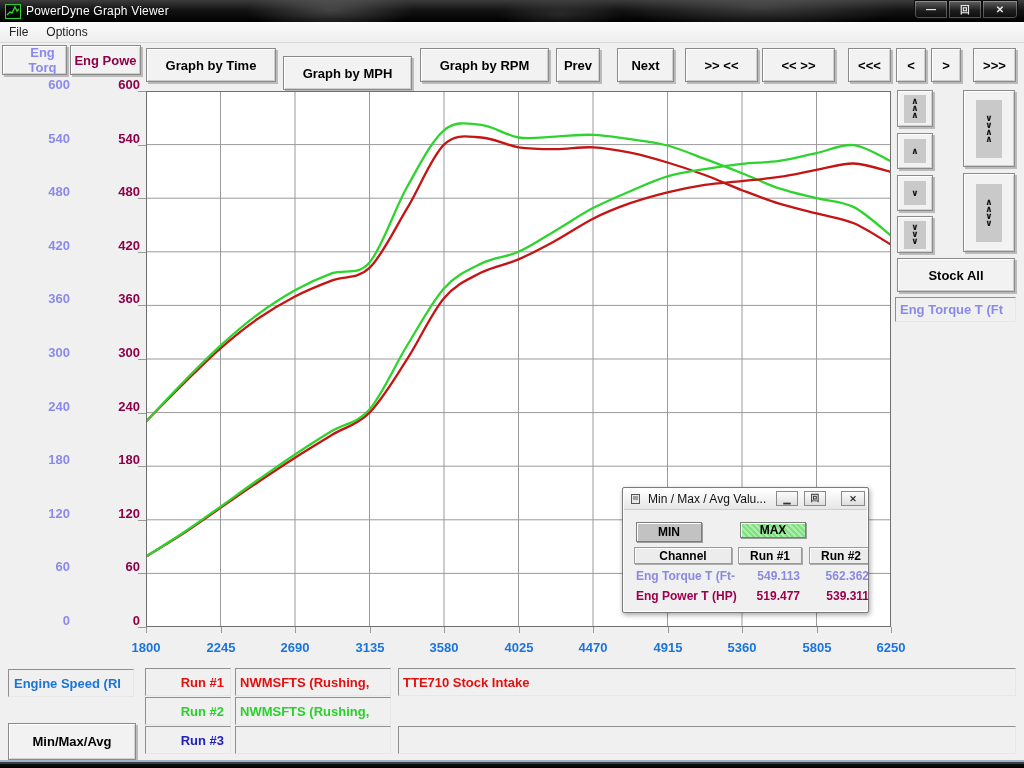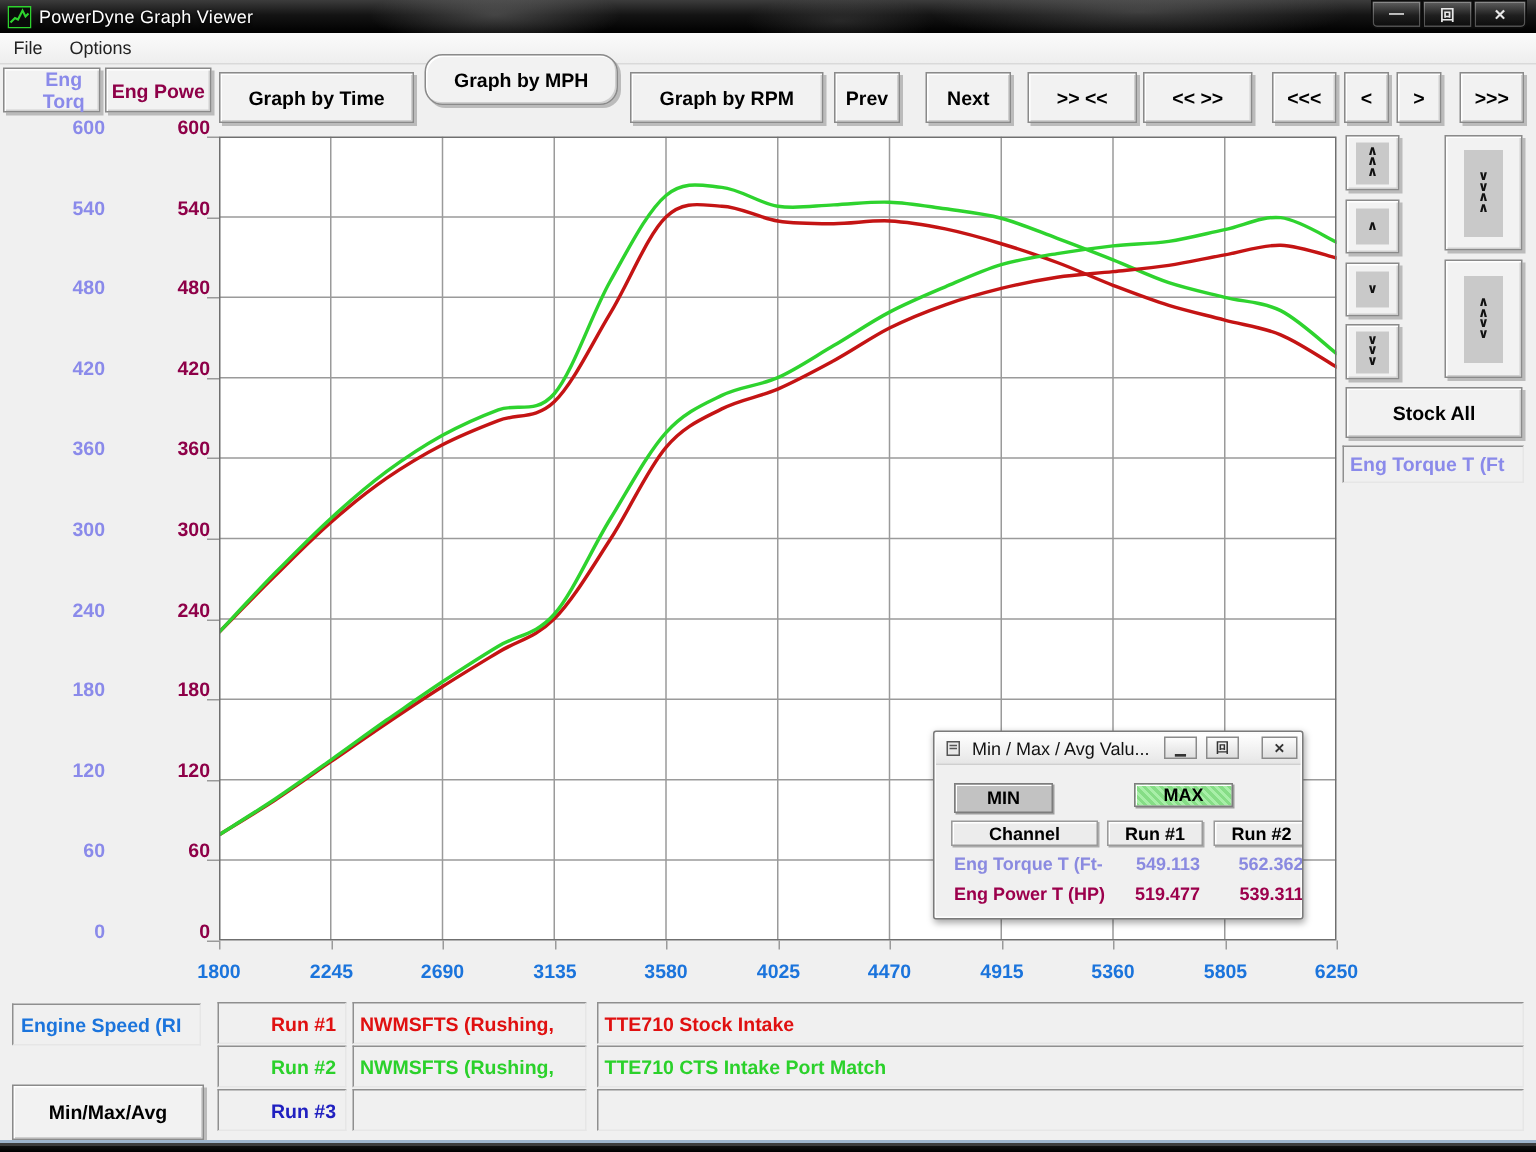--- a/index.html
+++ b/index.html
@@ -126,7 +126,7 @@
   <div class="btn" style="left:70px;top:45px;width:71px;height:30px;color:#8e0048;">Eng Powe</div>
 
   <div class="btn" style="left:146px;top:48px;width:130px;height:34px;">Graph by Time</div>
-  <div class="btn" style="left:283px;top:36px;width:129px;height:34px;border-radius:12px;">Graph by MPH</div>
+  <div class="btn" style="left:283px;top:56px;width:129px;height:34px;">Graph by MPH</div>
   <div class="btn" style="left:420px;top:48px;width:129px;height:34px;">Graph by RPM</div>
   <div class="btn" style="left:556px;top:48px;width:44px;height:34px;">Prev</div>
   <div class="btn" style="left:617px;top:48px;width:57px;height:34px;">Next</div>

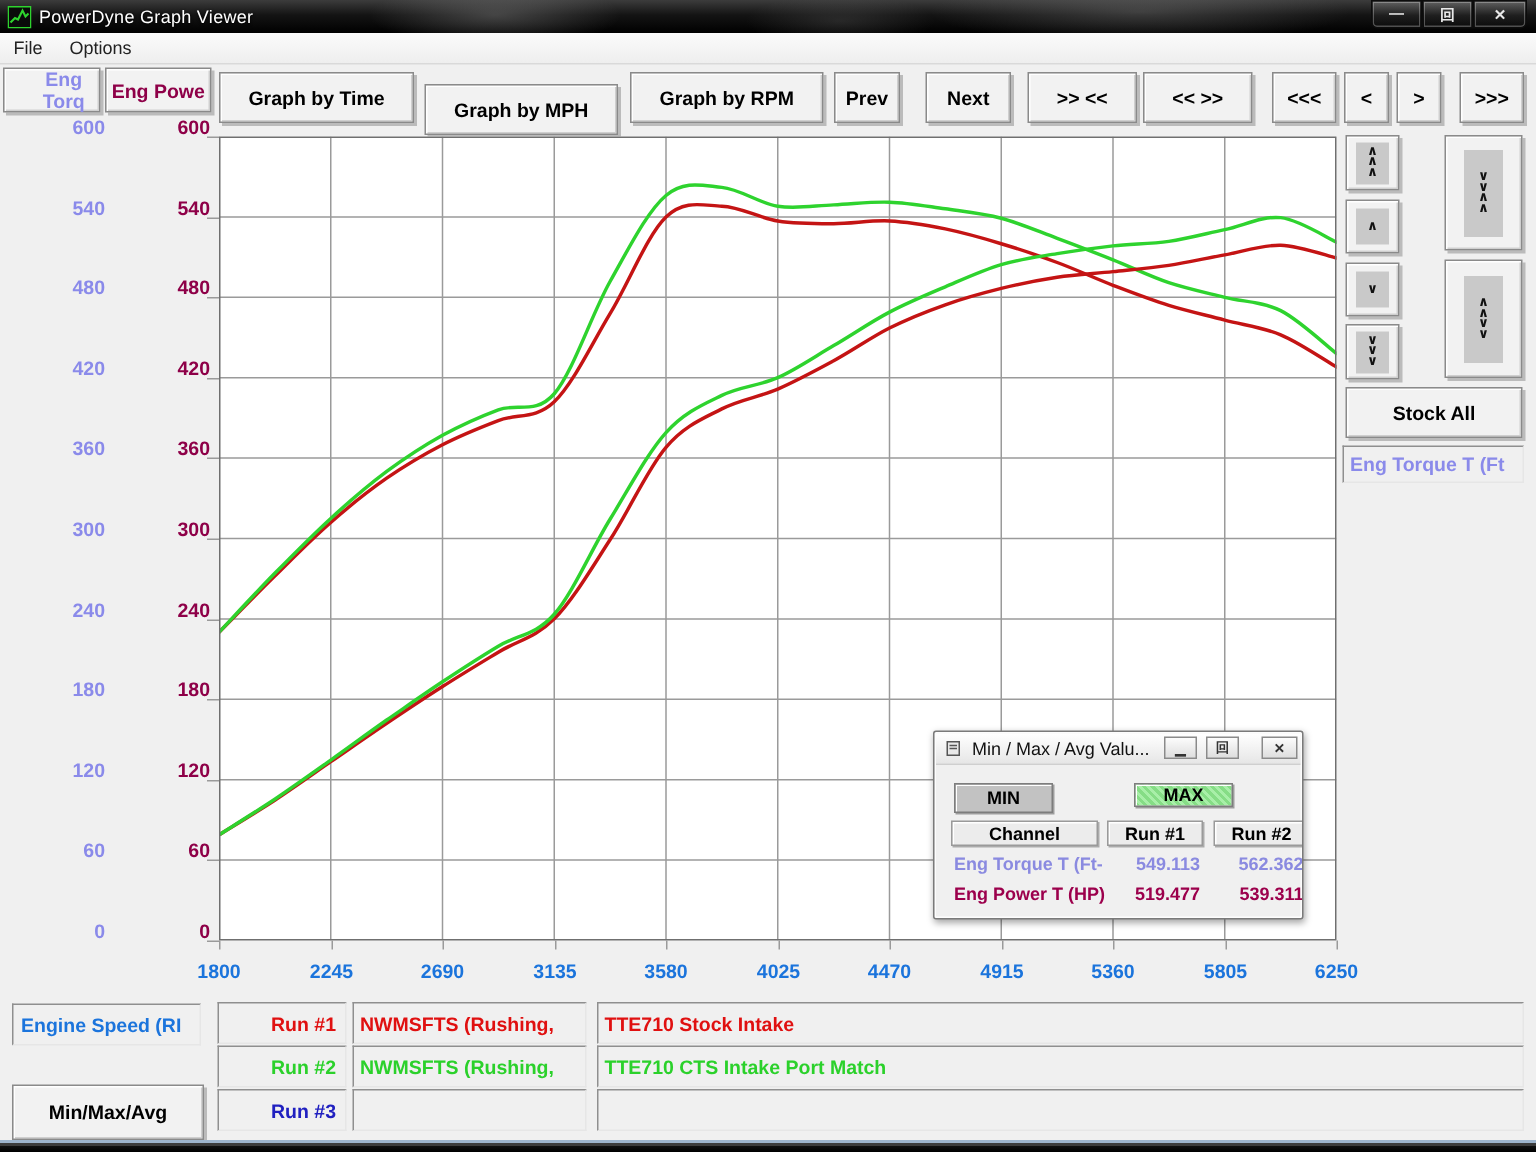--- a/index.html
+++ b/index.html
@@ -283,7 +283,7 @@
     <div class="mm-caption-btn" style="left:218px;width:24px;">✕</div>
 
     <div class="mm-btn" style="left:13px;top:34px;width:66px;height:20px;background:#c2c2c2;">MIN</div>
-    <div class="mm-btn" style="left:133px;top:34px;width:66px;height:16px;background:repeating-linear-gradient(45deg,#86dd86 0 2px,#a8efa8 2px 4px);">MAX</div>
+    <div class="mm-btn" style="left:117px;top:34px;width:66px;height:16px;background:repeating-linear-gradient(45deg,#86dd86 0 2px,#a8efa8 2px 4px);">MAX</div>
 
     <div class="mm-header" style="left:11px;top:59px;width:98px;">Channel</div>
     <div class="mm-header" style="left:115px;top:59px;width:64px;">Run #1</div>

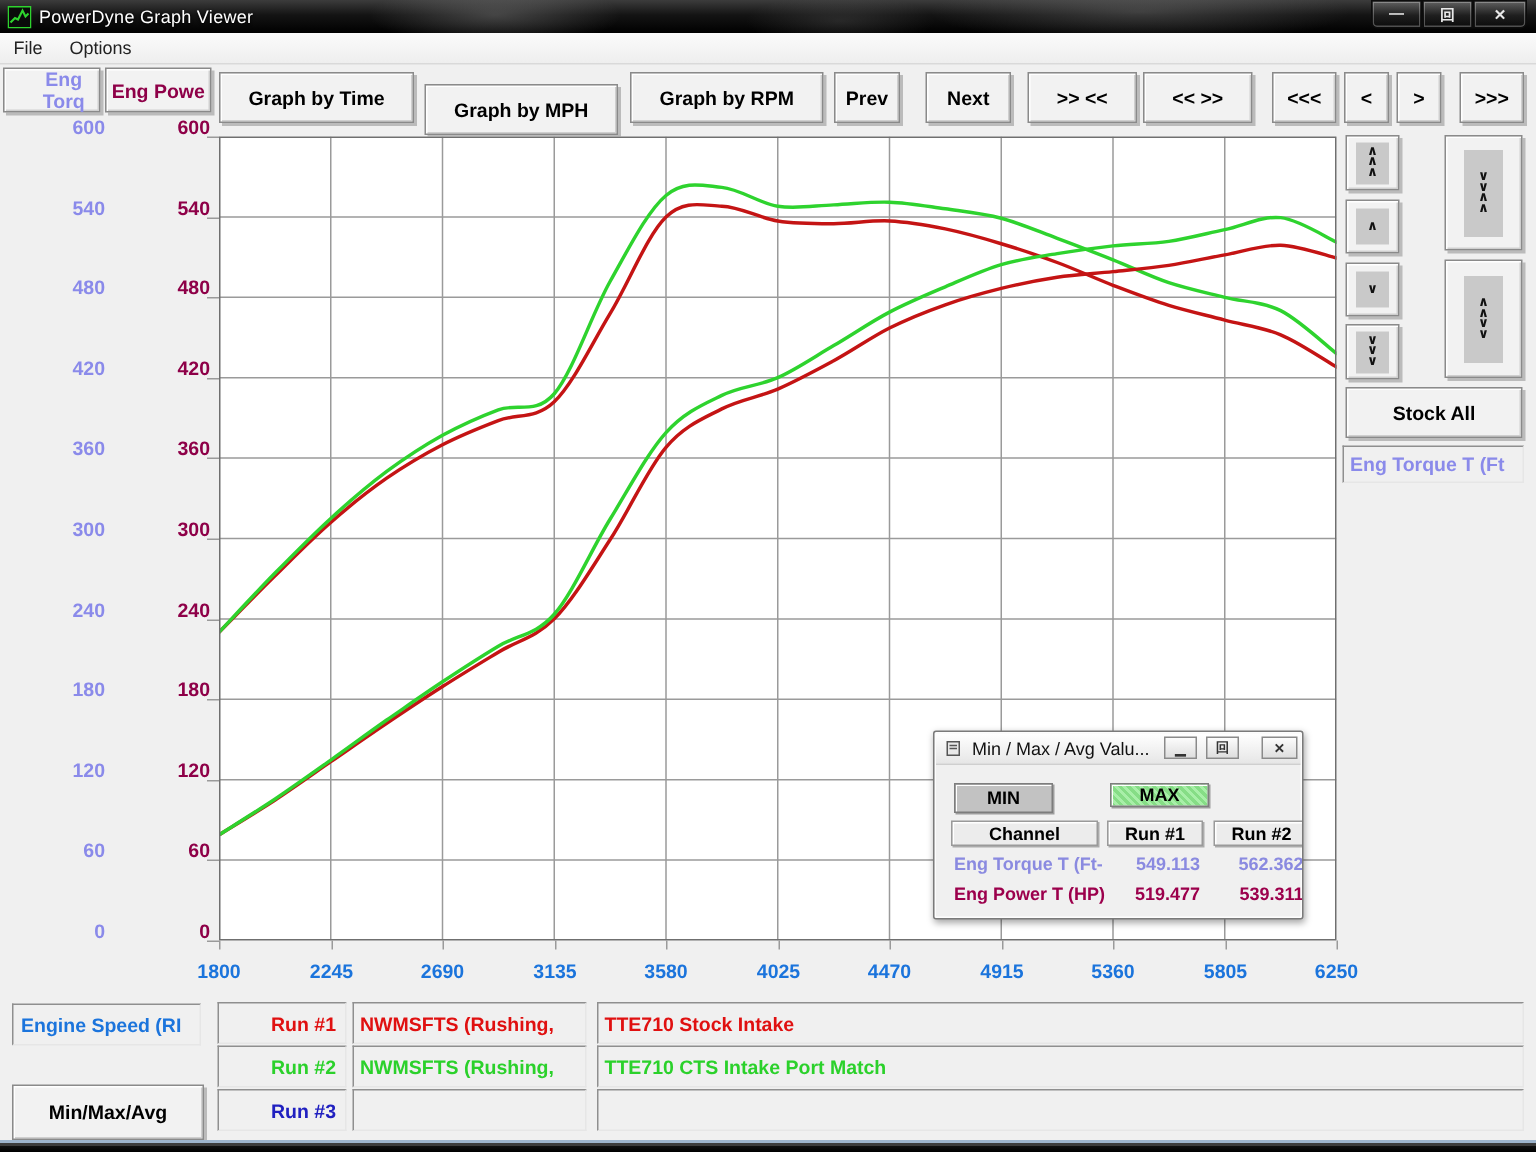--- a/index.html
+++ b/index.html
@@ -310,7 +310,6 @@
   <div class="sunken" style="left:235px;top:726px;width:156px;height:28px;padding-left:4px;color:#2020c0;"></div>
 
   <div class="sunken" style="left:398px;top:668px;width:618px;height:28px;padding-left:4px;color:#e01010;">TTE710 Stock Intake</div>
-  <div class="sunken" style="left:398px;top:697px;width:618px;height:28px;padding-left:4px;color:#2bd12b;">TTE710 CTS Intake Port Match</div>
   <div class="sunken" style="left:398px;top:726px;width:618px;height:28px;padding-left:4px;color:#2020c0;"></div>
 
   <div id="bottom-edge"></div>

